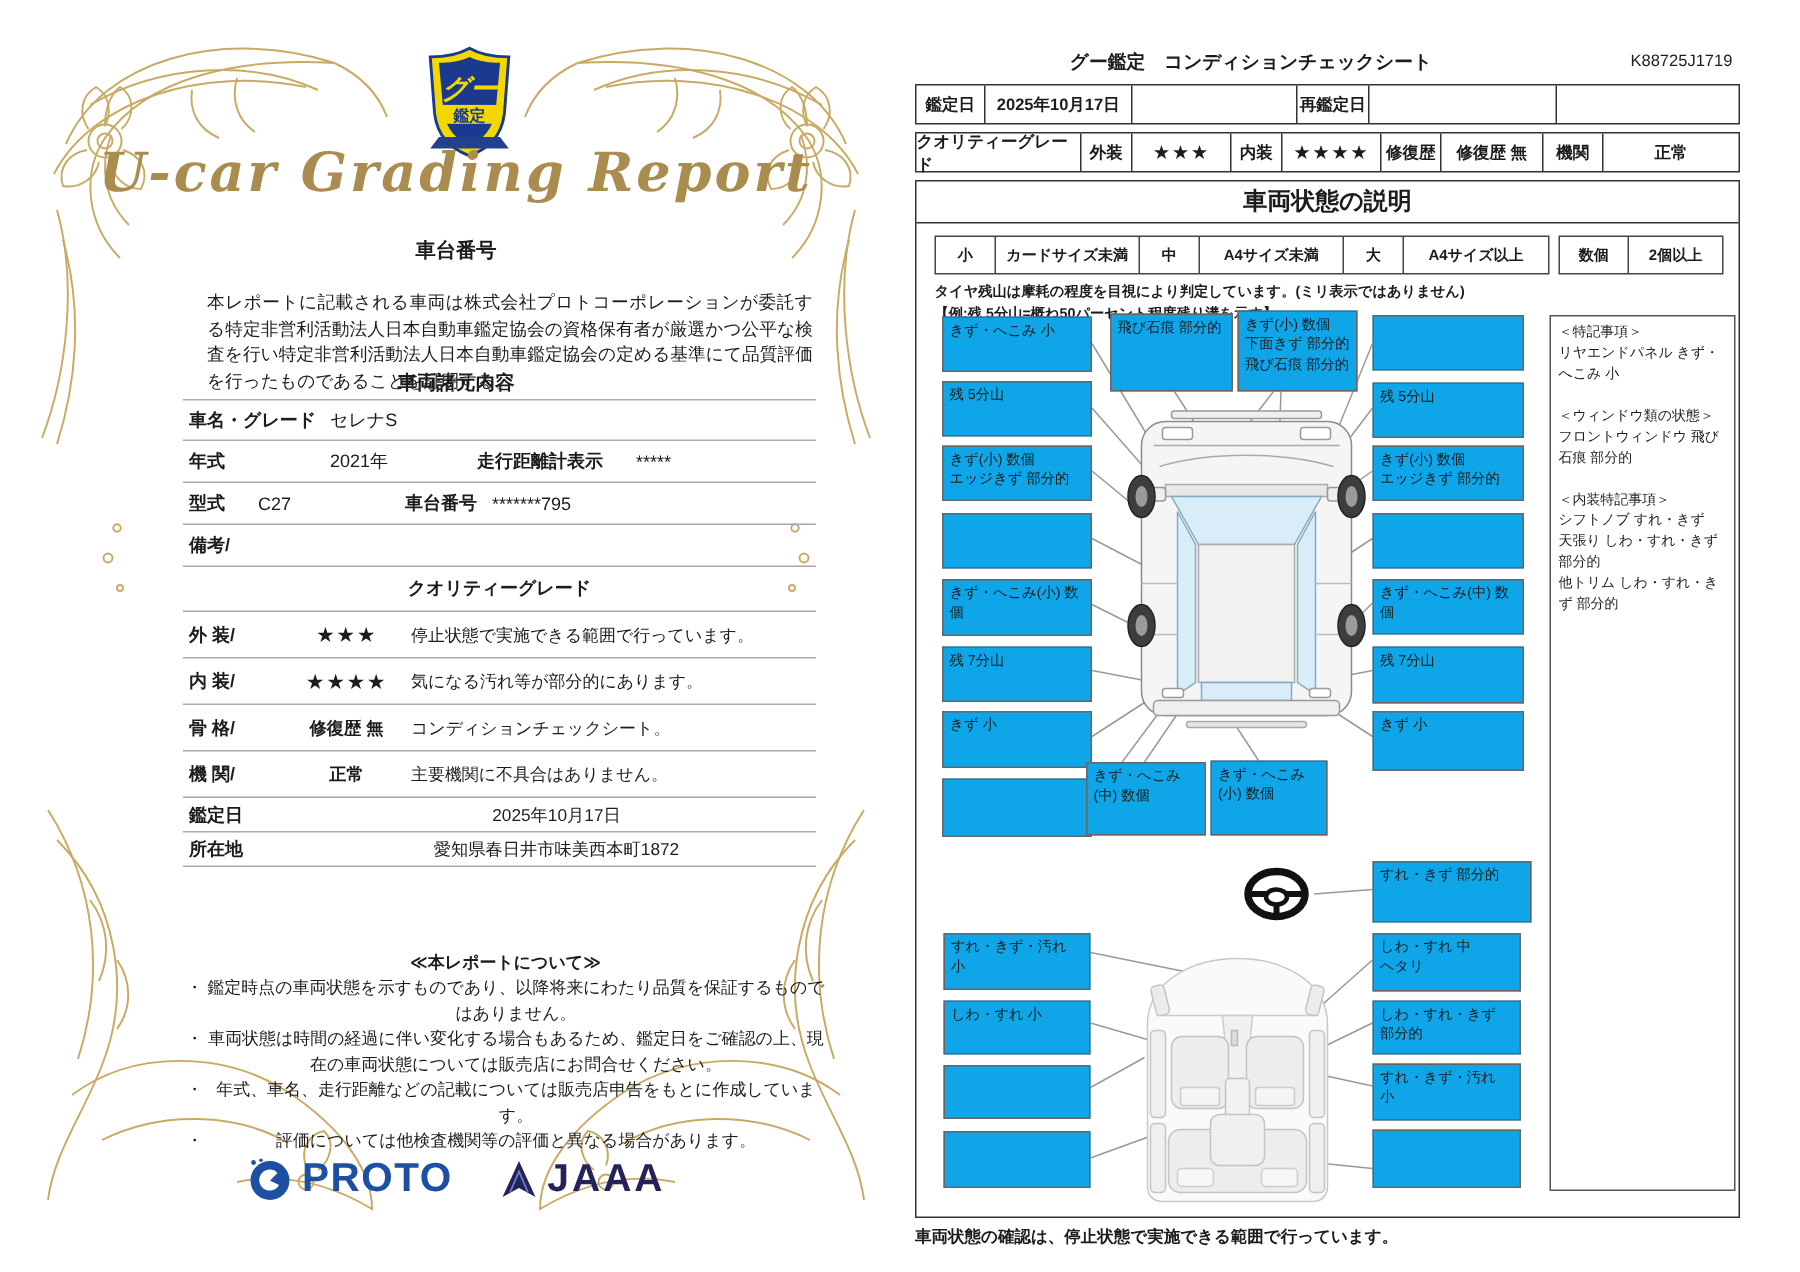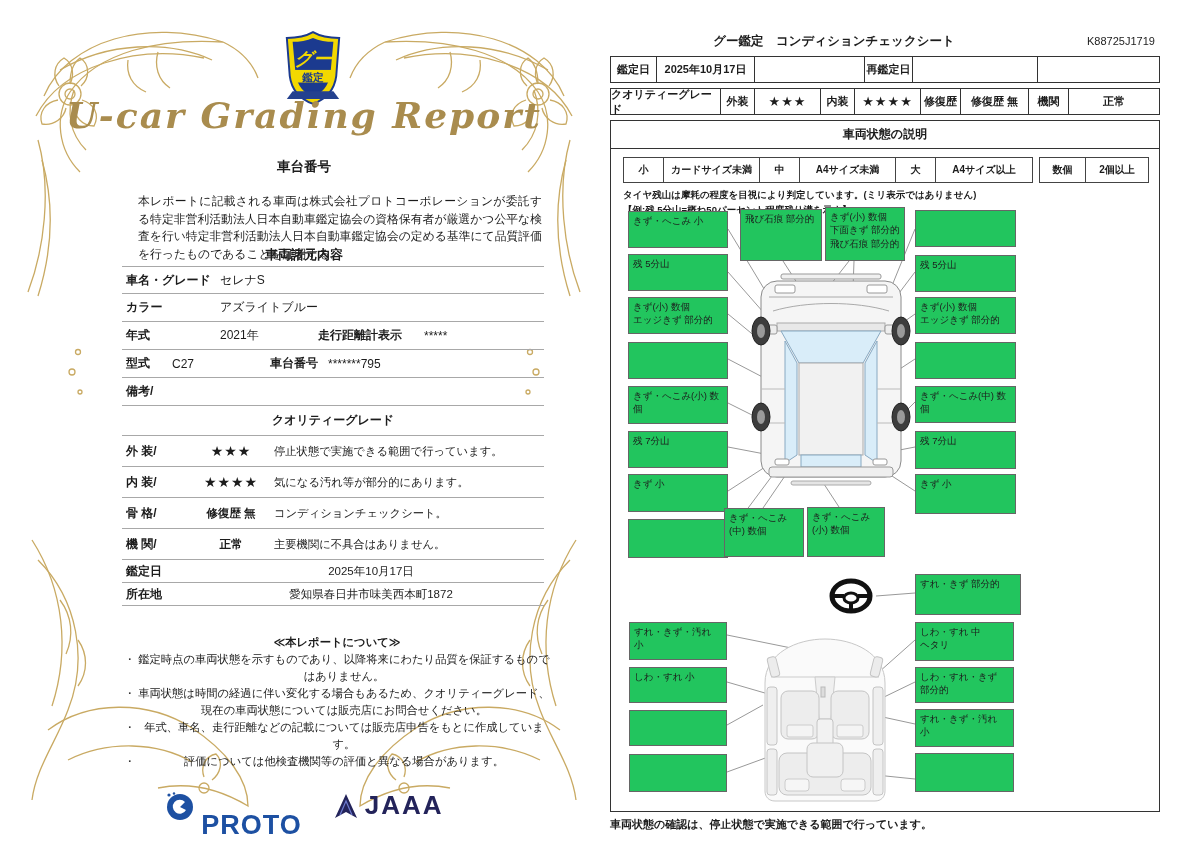--- a/index.html
+++ b/index.html
@@ -57,7 +57,7 @@
   .tc.stars{font-size:13px;font-weight:700;letter-spacing:1px;}
   .main{position:absolute;left:10px;top:120px;width:550px;height:692px;border:1.5px solid #333;box-sizing:border-box;}
   .main-h{height:27px;border-bottom:1.5px solid #333;display:flex;align-items:center;justify-content:center;
-          font-weight:700;font-size:12px;}
+          font-weight:700;font-size:16px;}
   .legend,.legend2{position:absolute;top:36px;height:24px;display:flex;border:1px solid #444;box-sizing:content-box;background:#fff;}
   .legend{left:12px;} .legend2{left:428px;}
   .lg{display:flex;align-items:center;justify-content:center;font-size:10px;font-weight:600;

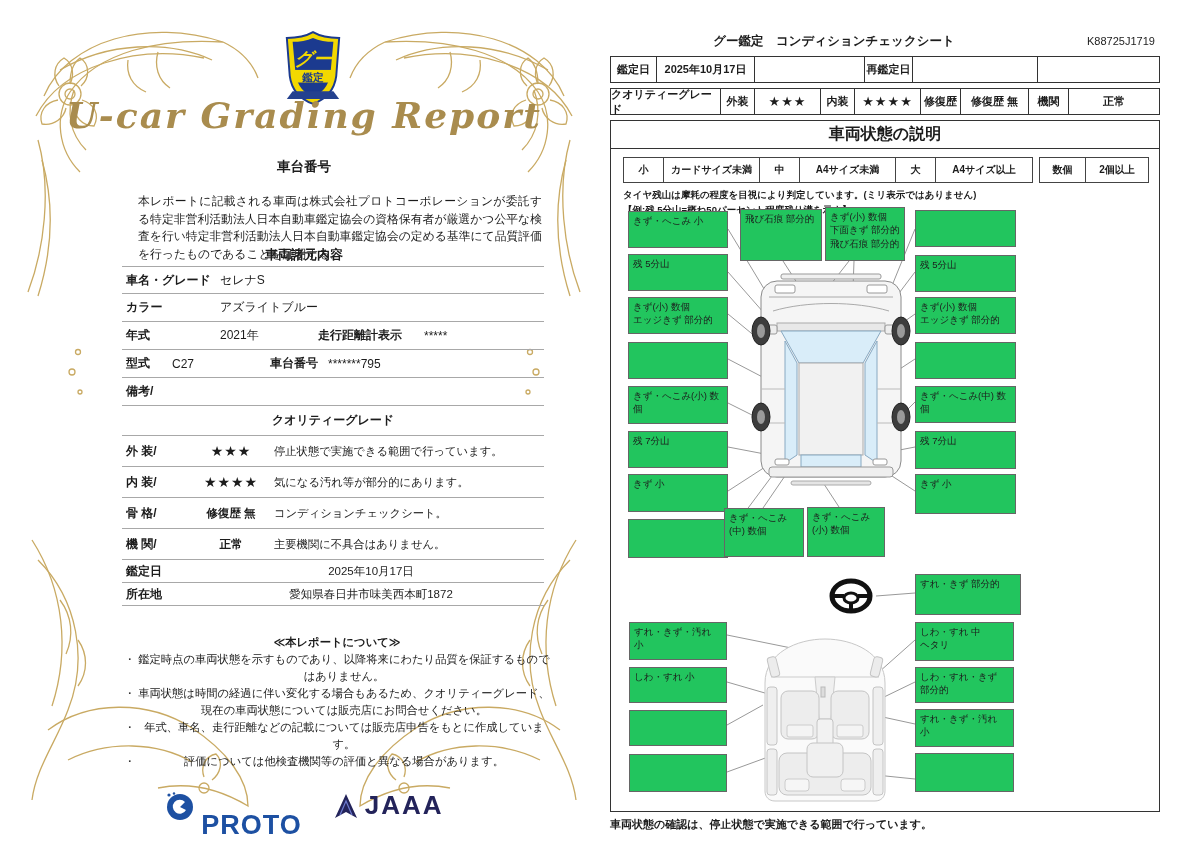--- a/index.html
+++ b/index.html
@@ -66,7 +66,7 @@
   .tnote{position:absolute;left:12px;top:66px;font-size:9.5px;font-weight:600;line-height:1.6;
          white-space:pre-line;margin:0;}
   .lines{position:absolute;left:0;top:0;}
-  .abox{position:absolute;border:1px solid #666;background:#22c55e;font-size:9.5px;line-height:1.4;
+  .abox{position:absolute;border:1px solid #666;background:#0ea5e9;font-size:9.5px;line-height:1.4;
         padding:2px 4px;white-space:pre-line;box-sizing:border-box;overflow:hidden;}
   .panel{position:absolute;left:422px;top:89px;width:124px;height:584px;border:1px solid #555;
          background:#fff;font-size:9.3px;line-height:1.5;padding:4px 5px;white-space:pre-line;

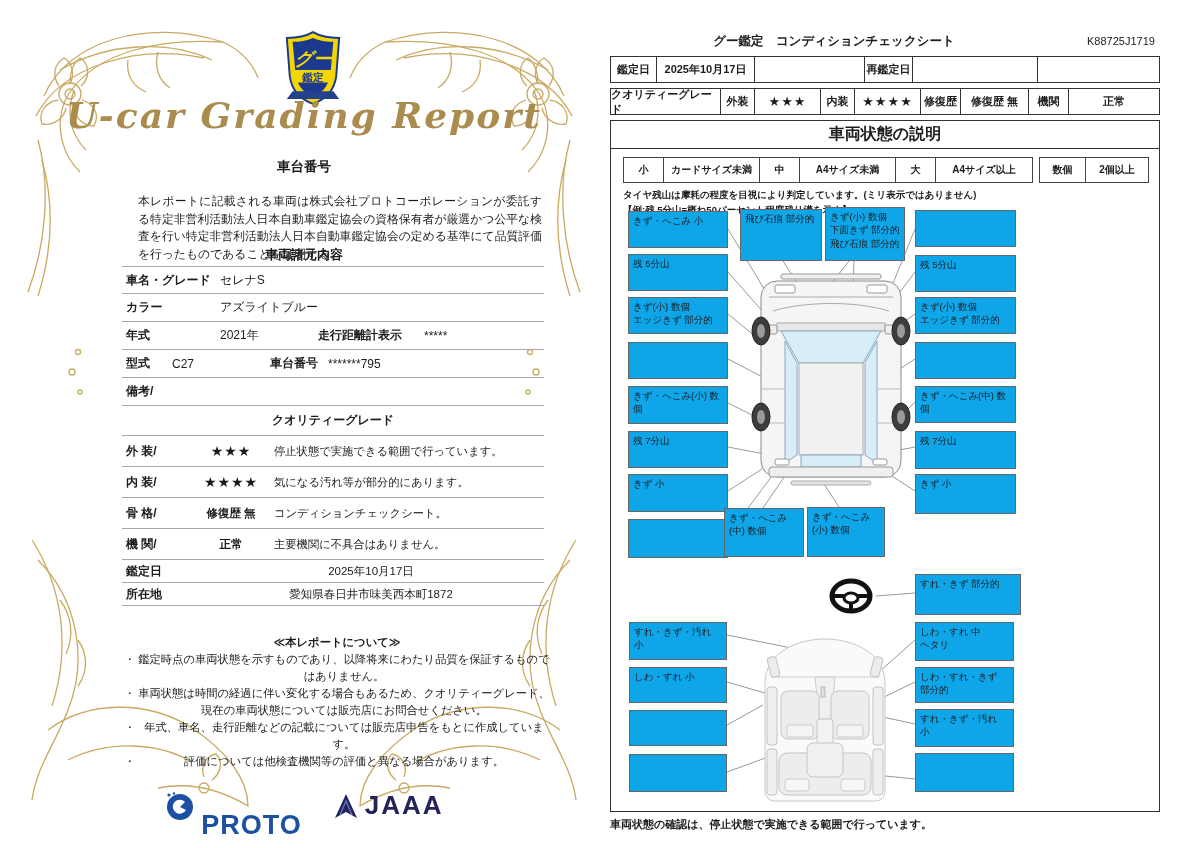--- a/index.html
+++ b/index.html
@@ -387,6 +387,16 @@
       <div class="abox" style="left:304px;top:588px;width:99px;height:38px">すれ・きず・汚れ 小</div>
       <div class="abox" style="left:304px;top:632px;width:99px;height:39px"></div>
 
+      <div class="panel">＜特記事項＞
+リヤエンドパネル きず・へこみ 小
+
+＜ウィンドウ類の状態＞
+フロントウィンドウ 飛び石痕 部分的
+
+＜内装特記事項＞
+シフトノブ すれ・きず
+天張り しわ・すれ・きず 部分的
+他トリム しわ・すれ・きず 部分的</div>
     </div>
 
     <div class="cs-footer">車両状態の確認は、停止状態で実施できる範囲で行っています。</div>

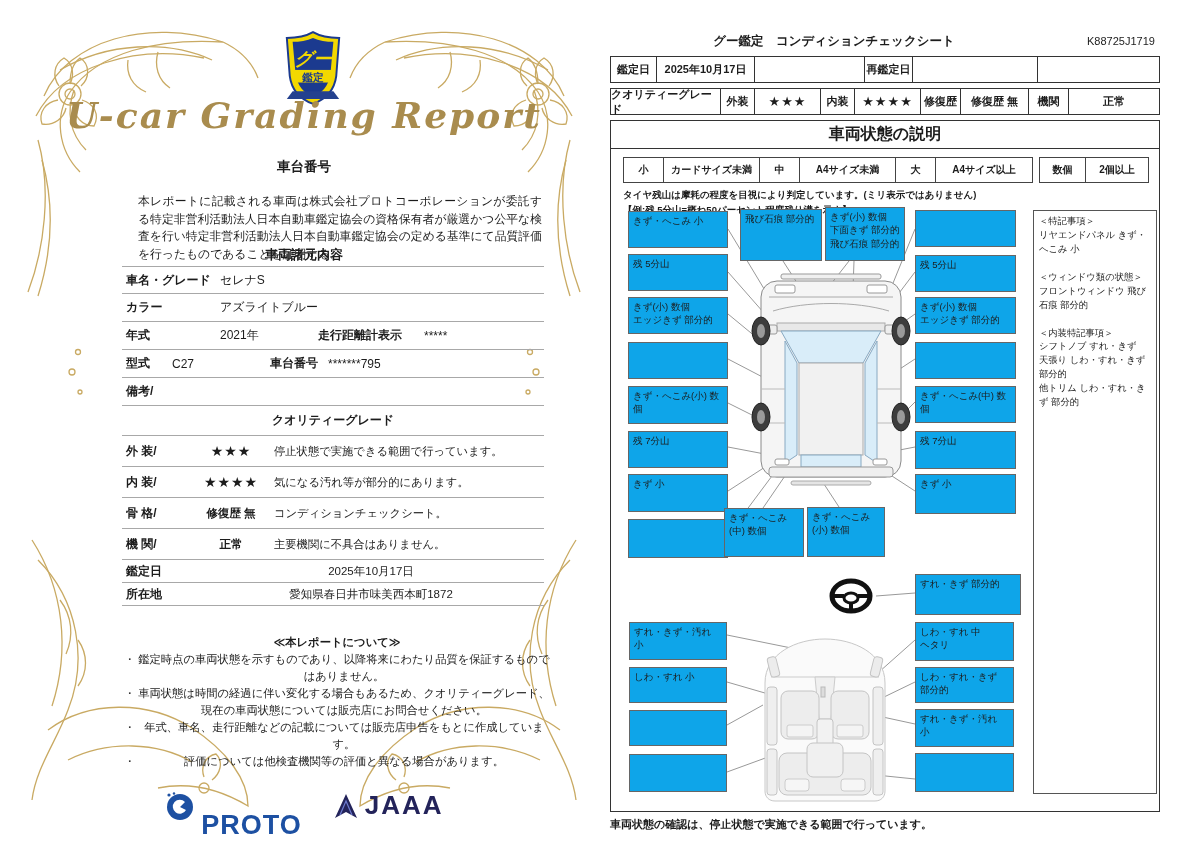--- a/index.html
+++ b/index.html
@@ -136,10 +136,6 @@
         <span>セレナS</span>
       </div>
       <div class="lrow">
-        <span class="lab">カラー</span>
-        <span>アズライトブルー</span>
-      </div>
-      <div class="lrow">
         <span class="lab">年式</span>
         <span class="sval">2021年</span>
         <span class="lab2">走行距離計表示</span>

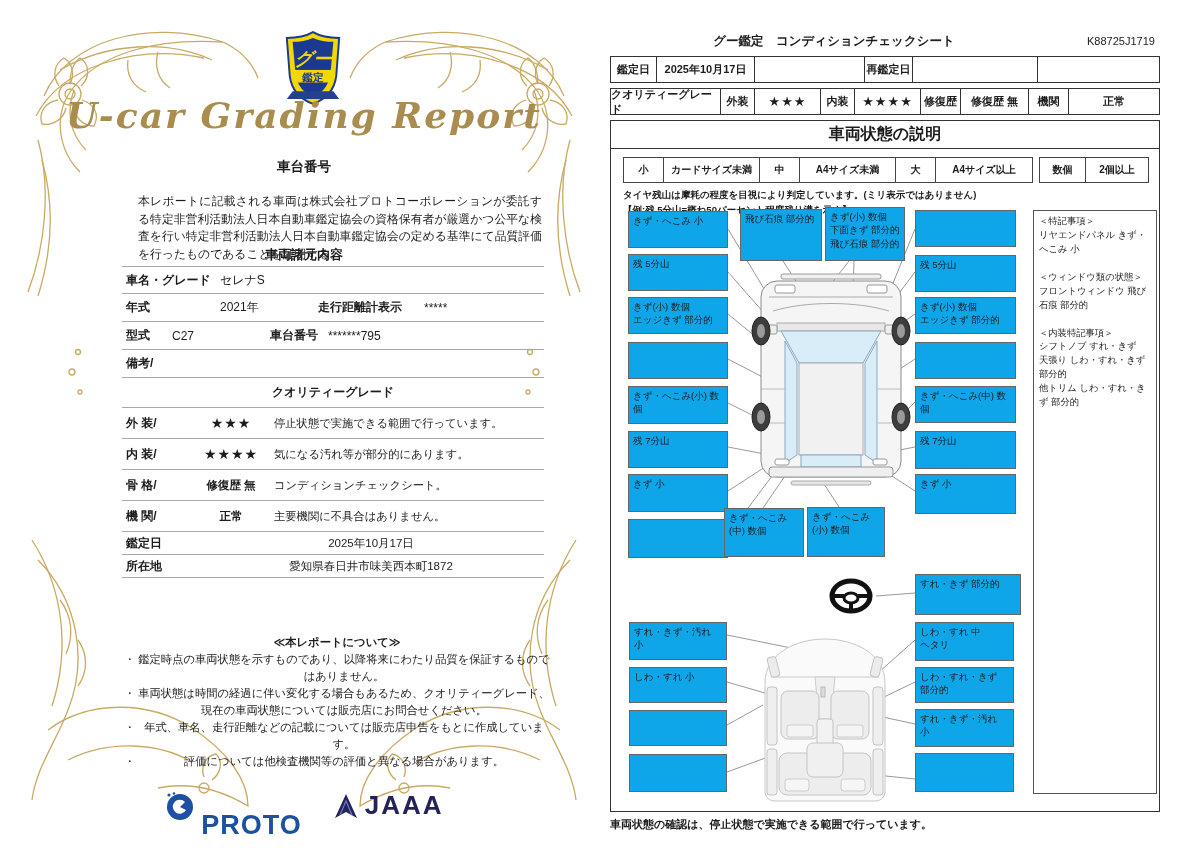--- a/index.html
+++ b/index.html
@@ -186,7 +186,7 @@
     <div class="notes">
       <div class="notes-title">≪本レポートについて≫</div>
       <div class="note">鑑定時点の車両状態を示すものであり、以降将来にわたり品質を保証するものではありません。</div>
-      <div class="note">車両状態は時間の経過に伴い変化する場合もあるため、クオリティーグレード、現在の車両状態については販売店にお問合せください。</div>
+      <div class="note">車両状態は時間の経過に伴い変化する場合もあるため、鑑定日をご確認の上、現在の車両状態については販売店にお問合せください。</div>
       <div class="note">年式、車名、走行距離などの記載については販売店申告をもとに作成しています。</div>
       <div class="note">評価については他検査機関等の評価と異なる場合があります。</div>
     </div>

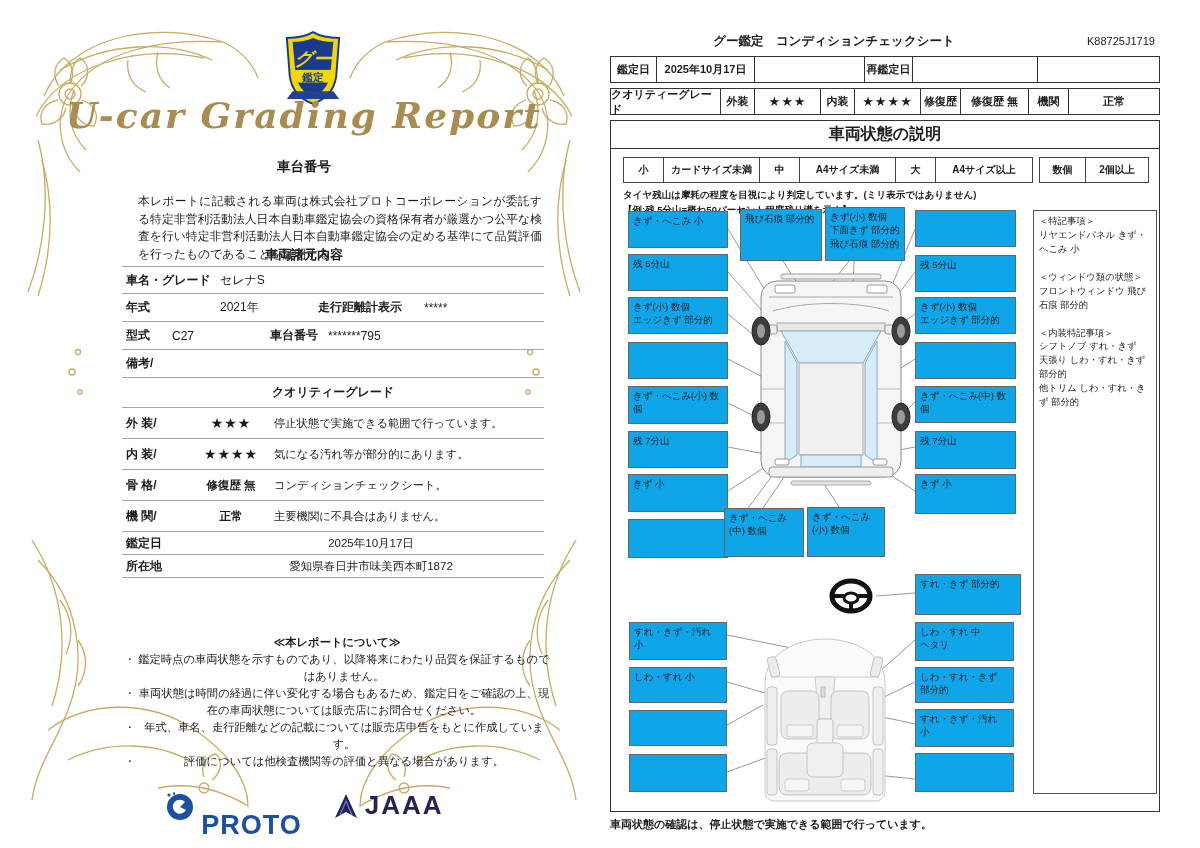--- a/index.html
+++ b/index.html
@@ -43,7 +43,7 @@
   .logos{position:absolute;top:770px;left:0;width:592px;display:flex;justify-content:center;
          align-items:center;gap:30px;}
   .logo{display:flex;align-items:center;gap:7px;}
-  .proto-text{color:#1d50a2;font-weight:800;font-size:27px;letter-spacing:1px;margin-top:40px;}
+  .proto-text{color:#1d50a2;font-weight:800;font-size:27px;letter-spacing:1px;}
   .jaaa-text{color:#23235a;font-weight:800;font-size:26px;letter-spacing:2px;}
 
   

